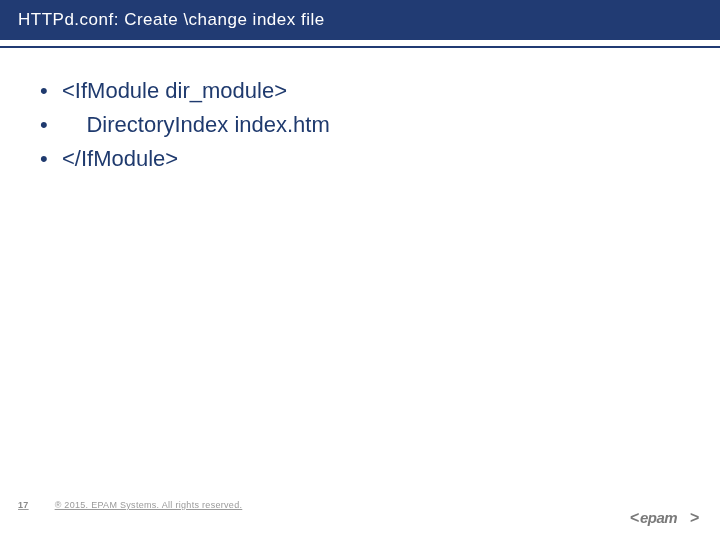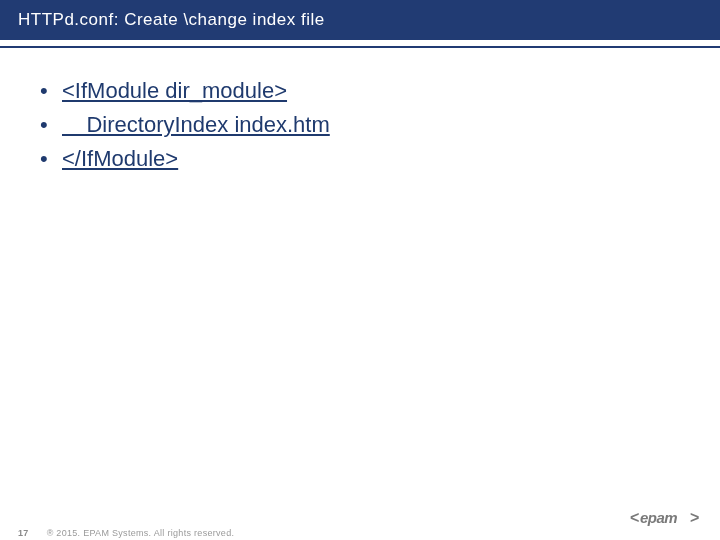--- a/index.html
+++ b/index.html
@@ -52,7 +52,6 @@
   .bullet-text {
     flex: 1 1 auto;
     white-space: pre;
-    text-decoration: underline;
   }
   .footer {
     position: absolute;

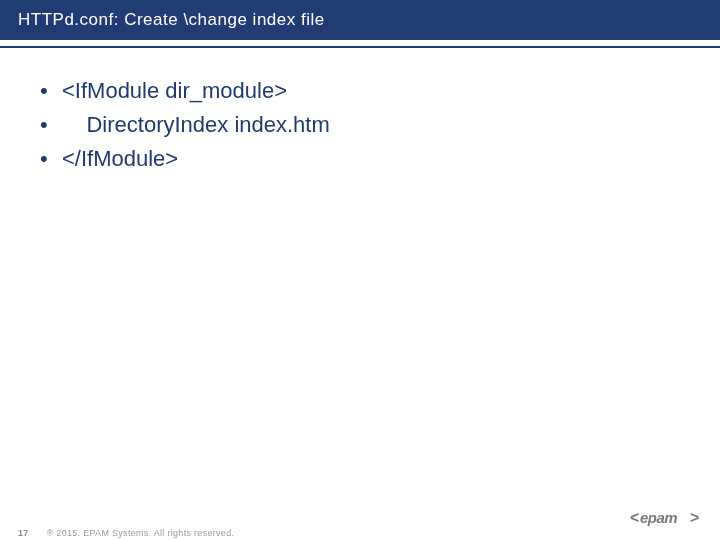--- a/index.html
+++ b/index.html
@@ -56,13 +56,14 @@
   .footer {
     position: absolute;
     left: 18px;
-    bottom: 2px;
+    bottom: 30px;
     display: flex;
     align-items: baseline;
-    gap: 18px;
+    gap: 26px;
     color: #9a9a9a;
     font-size: 9px;
     letter-spacing: 0.3px;
+    text-decoration: underline;
   }
   .page-num {
     font-weight: 700;

